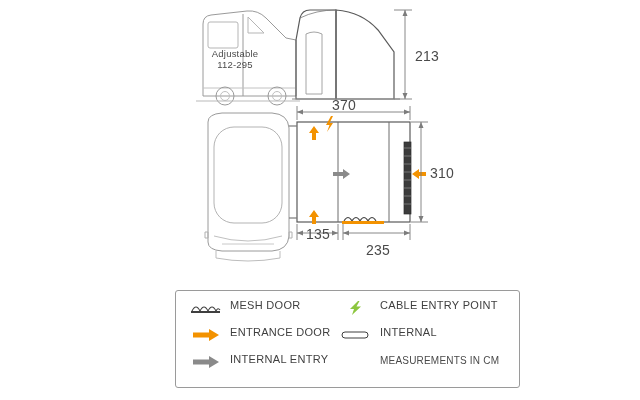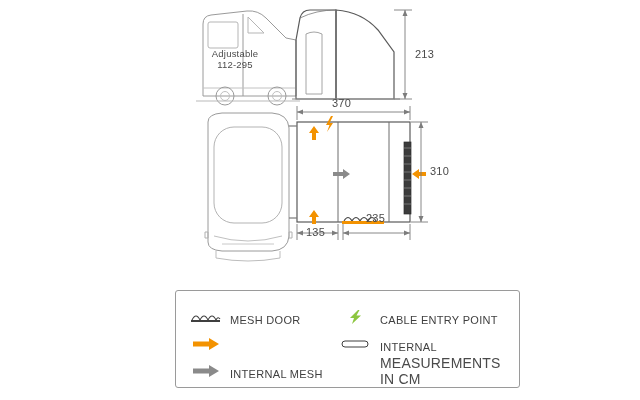--- a/index.html
+++ b/index.html
@@ -26,7 +26,7 @@
   }
   .lbl {
     position: absolute;
-    font-size: 11px;
+    font-size: 14px;
     color: #4a4a4a;
     letter-spacing: 0.2px;
     white-space: nowrap;

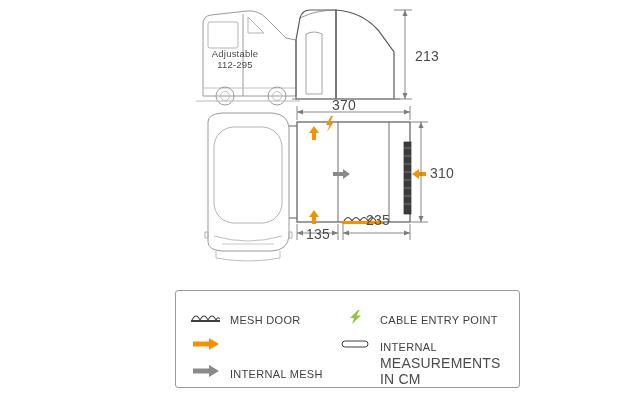--- a/index.html
+++ b/index.html
@@ -233,7 +233,7 @@
 
   <div class="lbl" style="left:306px; top:226px;text-align:right;">135</div>
 
-  <div class="lbl" style="left:366px; top:212px;">235</div>
+  <div class="lbl" style="left:366px; top:242px;">235</div>
 
   <div class="legend-box">
 

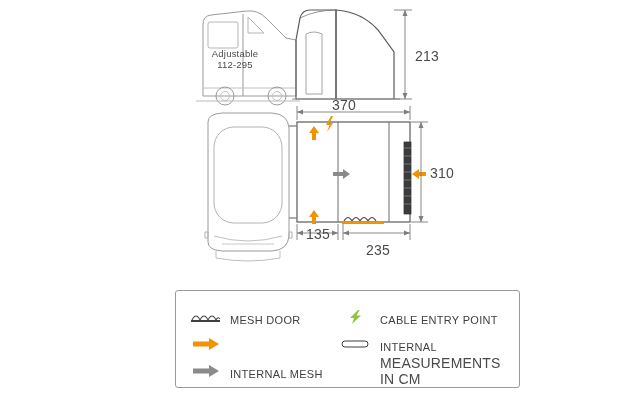--- a/index.html
+++ b/index.html
@@ -55,7 +55,7 @@
   .legend-col.right { left: 160px; width: 172px; }
   .legend-row {
     display: flex;
-    align-items: flex-end;
+    align-items: flex-start;
     height: 27px;
   }
   .legend-icon {

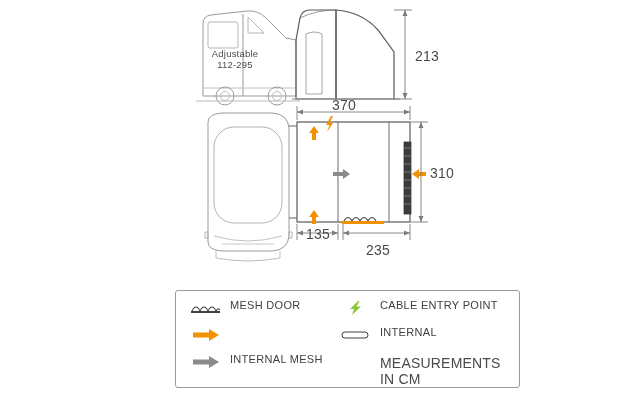--- a/index.html
+++ b/index.html
@@ -255,6 +255,7 @@
             <path d="M4,4.5 L20,4.5 L20,1 L30,7 L20,13 L20,9.5 L4,9.5 Z" fill="#f39200"></path>
           </svg>
         </div>
+        <div class="legend-text">ENTRANCE DOOR</div>
       </div>
 
       <div class="legend-row">

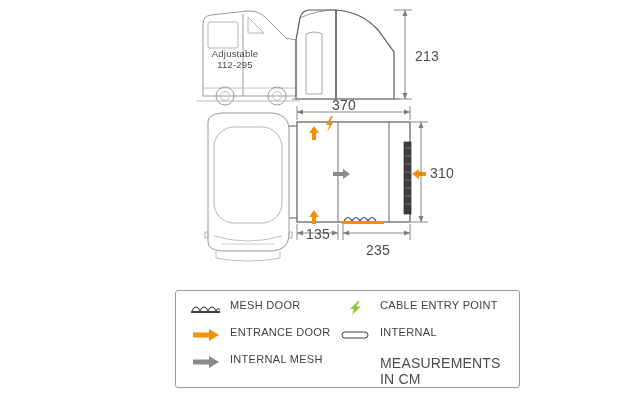--- a/index.html
+++ b/index.html
@@ -264,7 +264,7 @@
             <path d="M4,4.5 L20,4.5 L20,1 L30,7 L20,13 L20,9.5 L4,9.5 Z" fill="#8a8a8a"></path>
           </svg>
         </div>
-        <div class="legend-text">INTERNAL MESH</div>
+        <div class="legend-text">INTERNAL ENTRY</div>
       </div>
 
     </div>

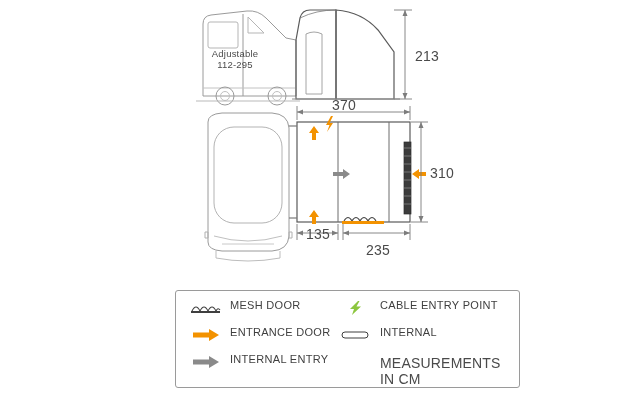--- a/index.html
+++ b/index.html
@@ -73,7 +73,7 @@
     padding-left: 4px;
   }
   .legend-note {
-    font-size: 14px;
+    font-size: 10px;
     color: #4a4a4a;
     letter-spacing: 0.2px;
     padding-left: 44px;

